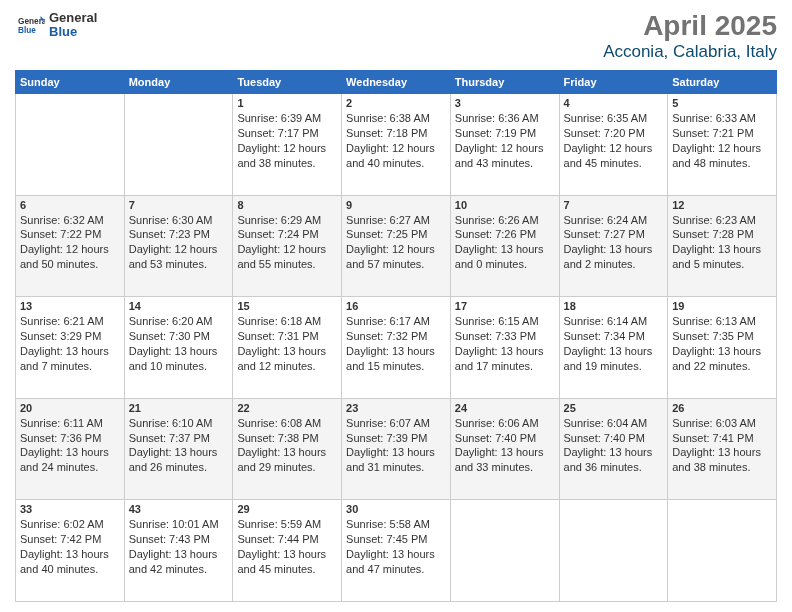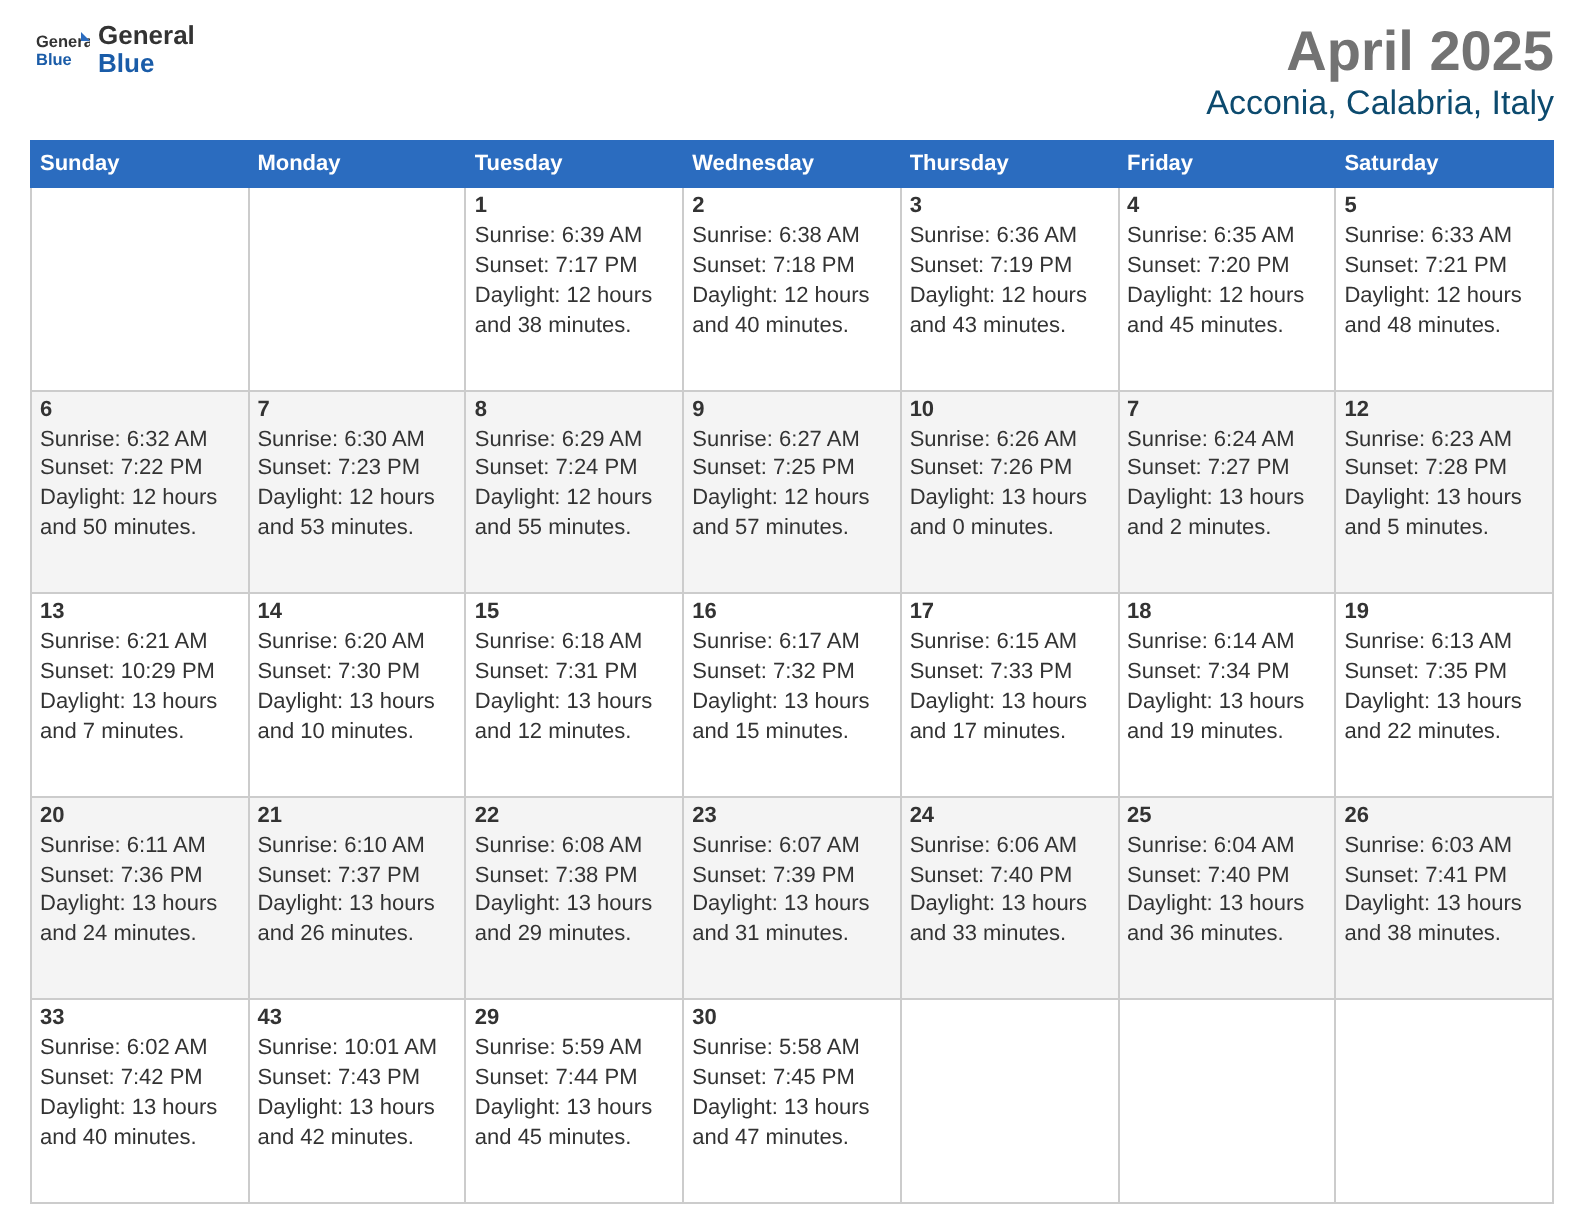--- a/index.html
+++ b/index.html
@@ -211,7 +211,7 @@
           <td>
             <span class="day-num">13</span>
             <div class="day-info">Sunrise: 6:21 AM
-Sunset: 10:29 PM
+Sunset: 3:29 PM
 Daylight: 13 hours and 7 minutes.</div>
           </td>
           <td>

